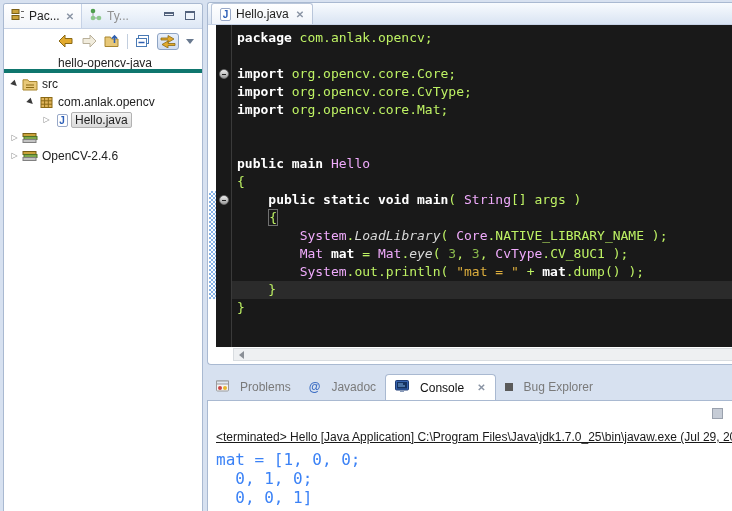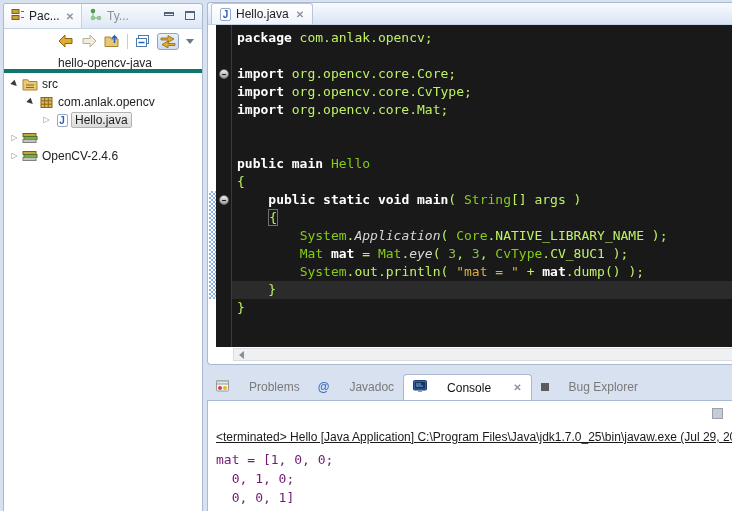--- a/index.html
+++ b/index.html
@@ -62,7 +62,7 @@
   .code-line.current{background:#2b2b2b;margin-left:-5px;padding-left:5px;}
   .tk{color:#ffffff;font-weight:bold;}
   .tp{color:#bef264;}
-  .tc{color:#84cc16;}
+  .tc{color:#f0abfc;}
   .tf{color:#bef264;}
   .tn{color:#8aba4c;}
   .ts{color:#ddae3d;}

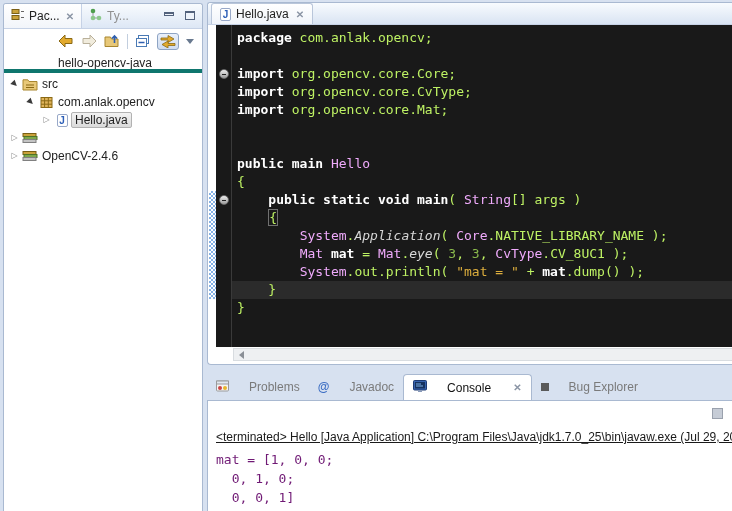--- a/index.html
+++ b/index.html
@@ -235,7 +235,7 @@
         <div class="code-line"><span class="tp">{</span></div>
         <div class="code-line"><span class="tp">    </span><span class="tk">public</span><span class="tp"> </span><span class="tk">static</span><span class="tp"> </span><span class="tk">void</span><span class="tp"> </span><span class="tk">main</span><span class="tp">( </span><span class="tc">String</span><span class="tp">[] </span><span class="tf">args</span><span class="tp"> )</span></div>
         <div class="code-line"><span class="tp">    </span><span class="tp tb">{</span></div>
-        <div class="code-line"><span class="tp">        </span><span class="tc">System</span><span class="tp">.</span><span class="ti">Application</span><span class="tp">( </span><span class="tc">Core</span><span class="tp">.</span><span class="tf">NATIVE_LIBRARY_NAME</span><span class="tp"> );</span></div>
+        <div class="code-line"><span class="tp">        </span><span class="tc">System</span><span class="tp">.</span><span class="ti">LoadLibrary</span><span class="tp">( </span><span class="tc">Core</span><span class="tp">.</span><span class="tf">NATIVE_LIBRARY_NAME</span><span class="tp"> );</span></div>
         <div class="code-line"><span class="tp">        </span><span class="tc">Mat</span><span class="tp"> </span><span class="tk">mat</span><span class="tp"> = </span><span class="tc">Mat</span><span class="tp">.</span><span class="ti">eye</span><span class="tp">( </span><span class="tn">3</span><span class="tp">, </span><span class="tn">3</span><span class="tp">, </span><span class="tc">CvType</span><span class="tp">.</span><span class="tf">CV_8UC1</span><span class="tp"> );</span></div>
         <div class="code-line"><span class="tp">        </span><span class="tc">System</span><span class="tp">.</span><span class="tf">out</span><span class="tp">.</span><span class="tp">println</span><span class="tp">( </span><span class="ts">"mat = "</span><span class="tp"> + </span><span class="tk">mat</span><span class="tp">.dump() );</span></div>
         <div class="code-line current"><span class="tp">    }</span></div>

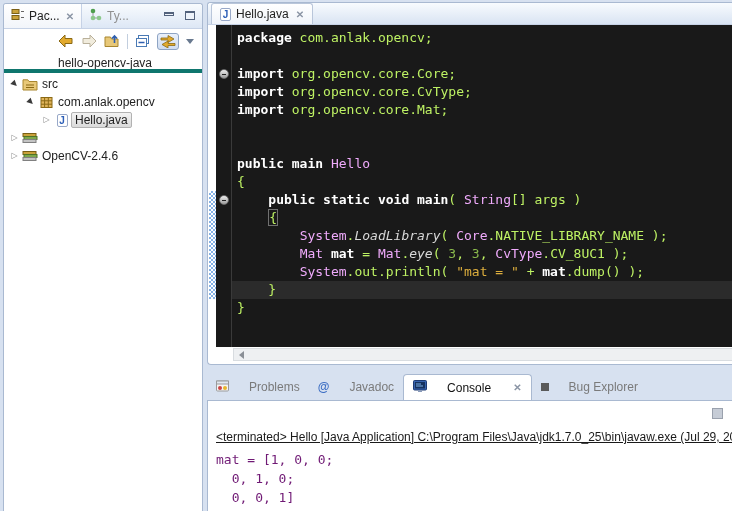--- a/index.html
+++ b/index.html
@@ -76,7 +76,7 @@
   
   .console-panel{position:absolute;left:207px;top:374px;width:525px;height:137px;}
   .console-tabbar{height:26px;display:flex;align-items:stretch;overflow:hidden;}
-  .btab{display:flex;align-items:center;gap:20px;padding:0 9px;font-size:12px;color:#7a7a7a;white-space:nowrap;}
+  .btab{display:flex;align-items:center;gap:11px;padding:0 9px;font-size:12px;color:#7a7a7a;white-space:nowrap;}
   .btab.active{background:#ffffff;border:1px solid #a9b9d1;border-bottom:none;border-radius:4px 4px 0 0;color:#111;}
   .console-body{position:absolute;top:26px;left:0;right:0;bottom:0;background:#fff;
     border-top:1px solid #a9b9d1;border-left:1px solid #a9b9d1;border-radius:0 0 0 0;}

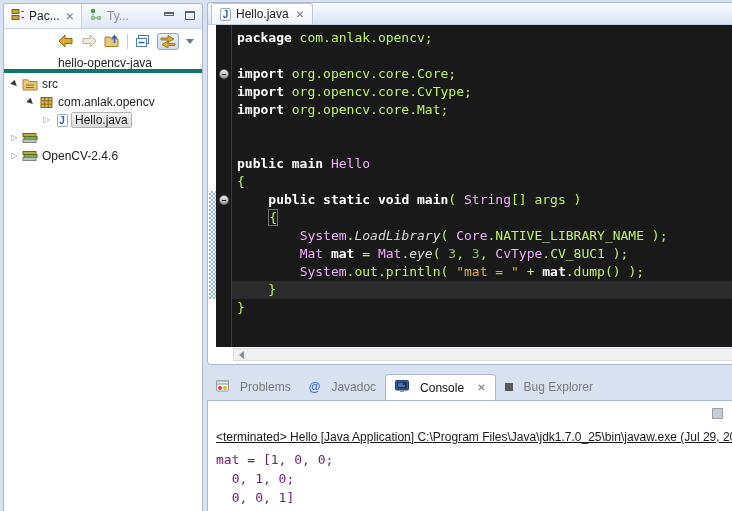--- a/index.html
+++ b/index.html
@@ -85,7 +85,7 @@
   .console-status{position:absolute;top:29px;left:8px;right:0;font-size:12px;color:#1a1a1a;
     text-decoration:underline;white-space:nowrap;overflow:hidden;}
   .console-output{position:absolute;top:49px;left:8px;right:0;bottom:0;
-    font-family:"DejaVu Sans Mono",monospace;font-size:13px;color:#701a75;}
+    font-family:"DejaVu Sans Mono",monospace;font-size:16px;color:#3b82f6;}
   .console-output div{white-space:pre;line-height:19px;}
   .bugsq{width:8px;height:8px;background:#5a5a5a;display:inline-block;}
 </style>

